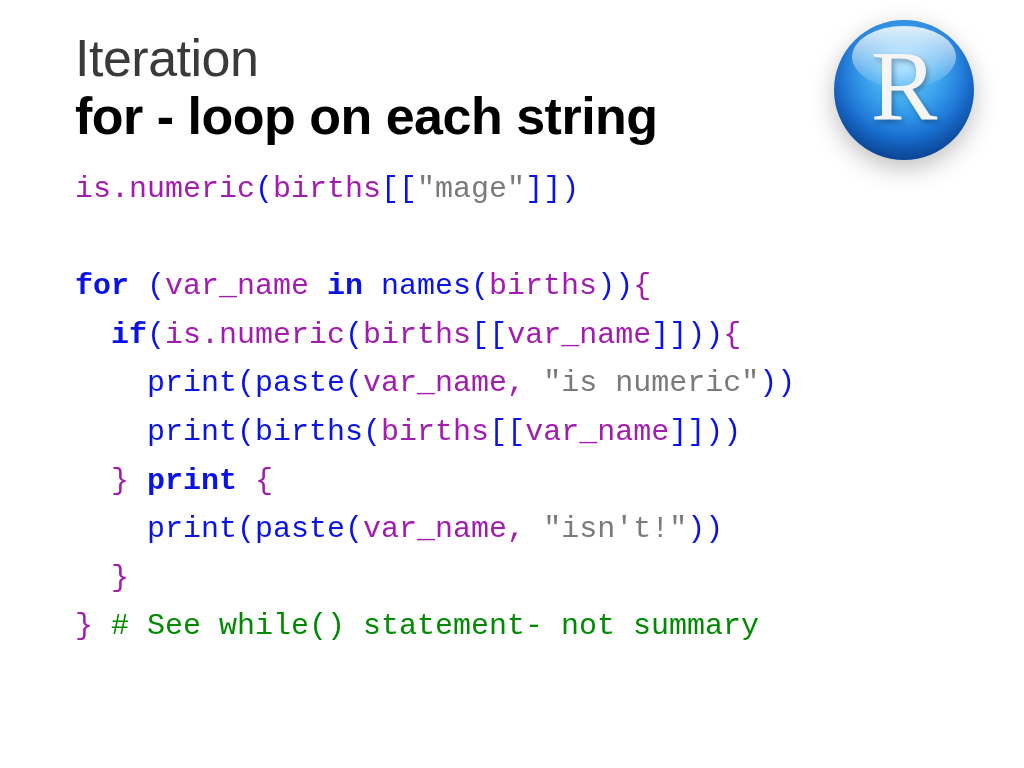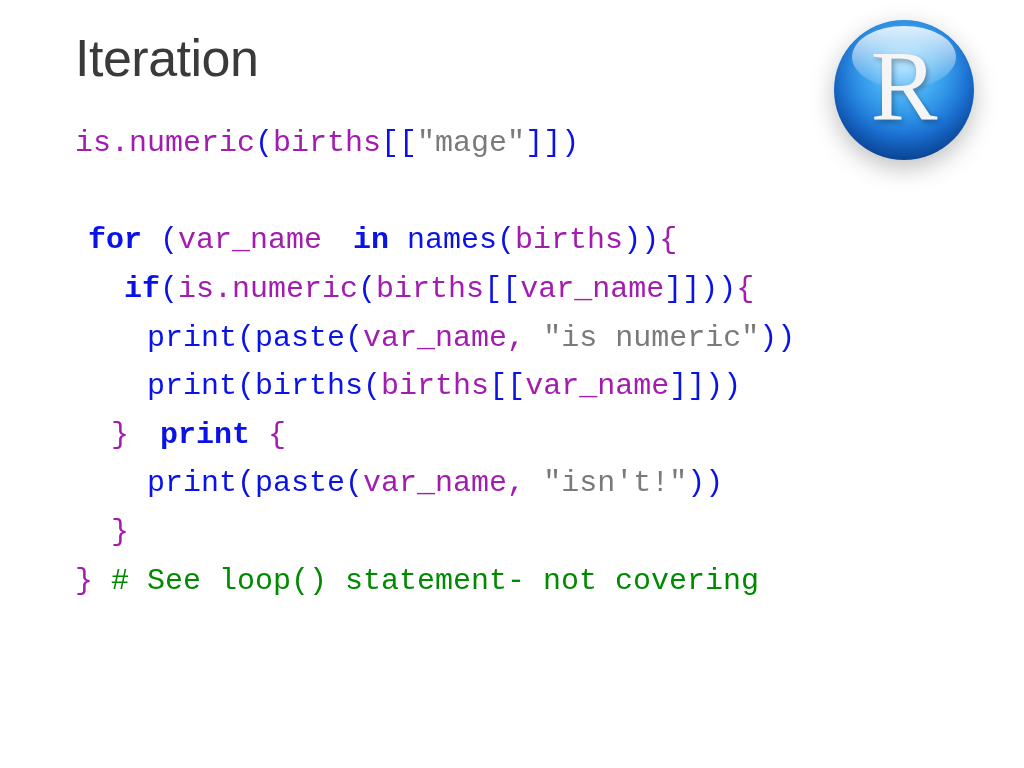--- a/index.html
+++ b/index.html
@@ -51,7 +51,7 @@
     position: relative;
     top: -5px;
   }
-  .title-block { margin-bottom: 32px; }
+  .title-block { margin-bottom: 18px; }
   .title-small {
     font-size: 52px;
     font-weight: 300;

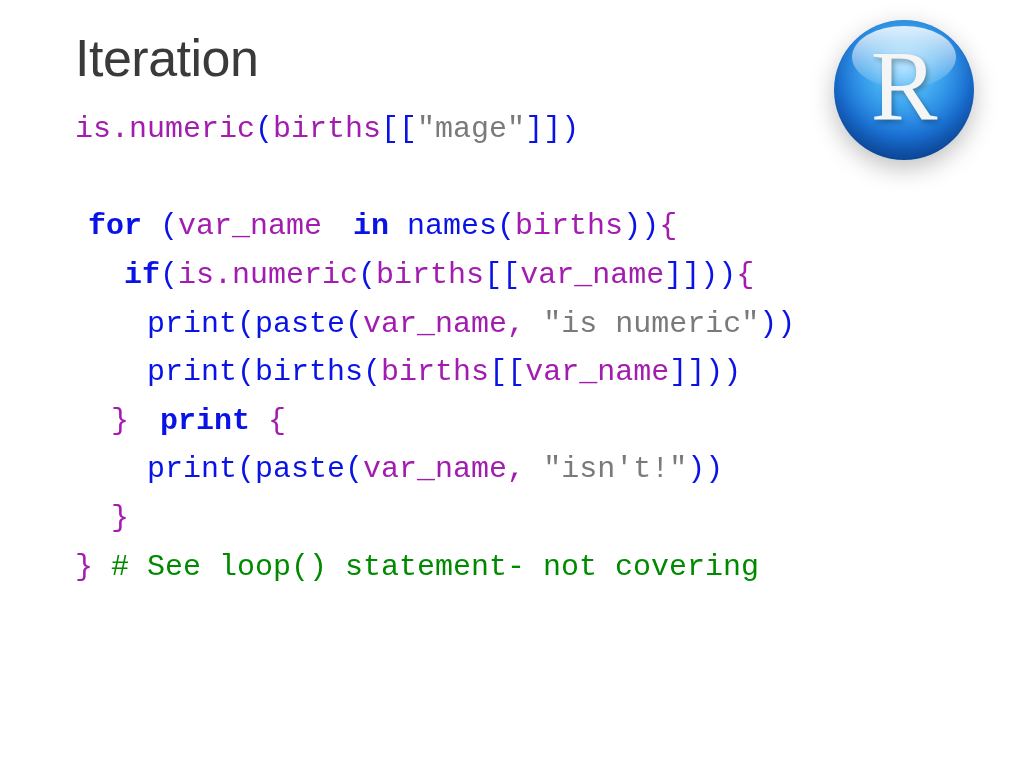--- a/index.html
+++ b/index.html
@@ -94,6 +94,7 @@
 <div class="slide">
   <div class="title-block">
     <div class="title-small">Iteration</div>
+    <div class="title-big">for - loop on each string</div>
   </div>
 
   <div class="code"><span><span class="id">is.numeric</span><span class="paren">(</span><span class="id">births</span><span class="brkt">[[</span><span class="str">"mage"</span><span class="brkt">]]</span><span class="paren">)</span></span>

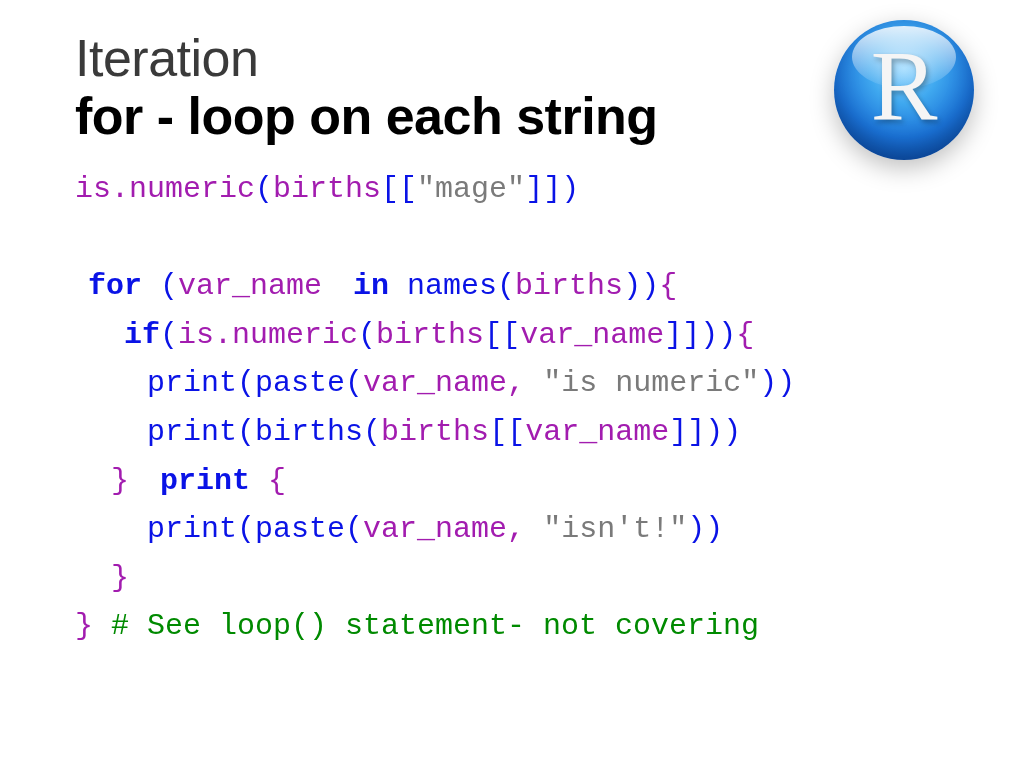--- a/index.html
+++ b/index.html
@@ -73,7 +73,7 @@
     white-space: pre;
     color: #000;
   }
-  .kw { color: #0a13e6; font-weight: bold; margin-left: 13px; }
+  .kw { color: #0a13e6; font-weight: bold; }
   .fn { color: #0a13e6; text-align: center; }
   .paren { color: #0a13e6; }
   .brkt { color: #0a13e6; }

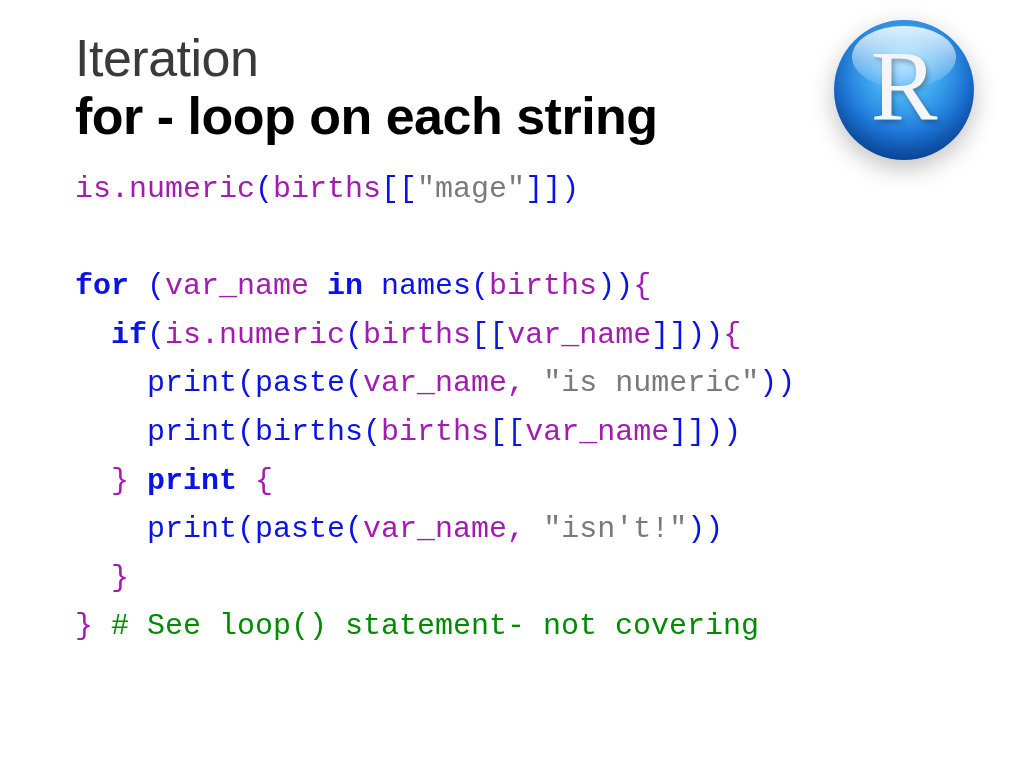--- a/index.html
+++ b/index.html
@@ -106,7 +106,7 @@
 <span><span>  </span><span class="id">} </span><span class="kw">print </span><span class="id">{</span></span>
 <span><span>    </span><span class="fn">print</span><span class="paren">(</span><span class="fn">paste</span><span class="paren">(</span><span class="id">var_name</span><span class="id">, </span><span class="str">"isn't!"</span><span class="paren">))</span></span>
 <span><span>  </span><span class="id">}</span></span>
-<span><span class="id">} </span><span class="com"># See loop() statement- not covering</span></span></div>
+<span><span class="id">} </span><span class="com"># See while() statement- not summary</span></span></div>
 </div>
 
 </body></html>

